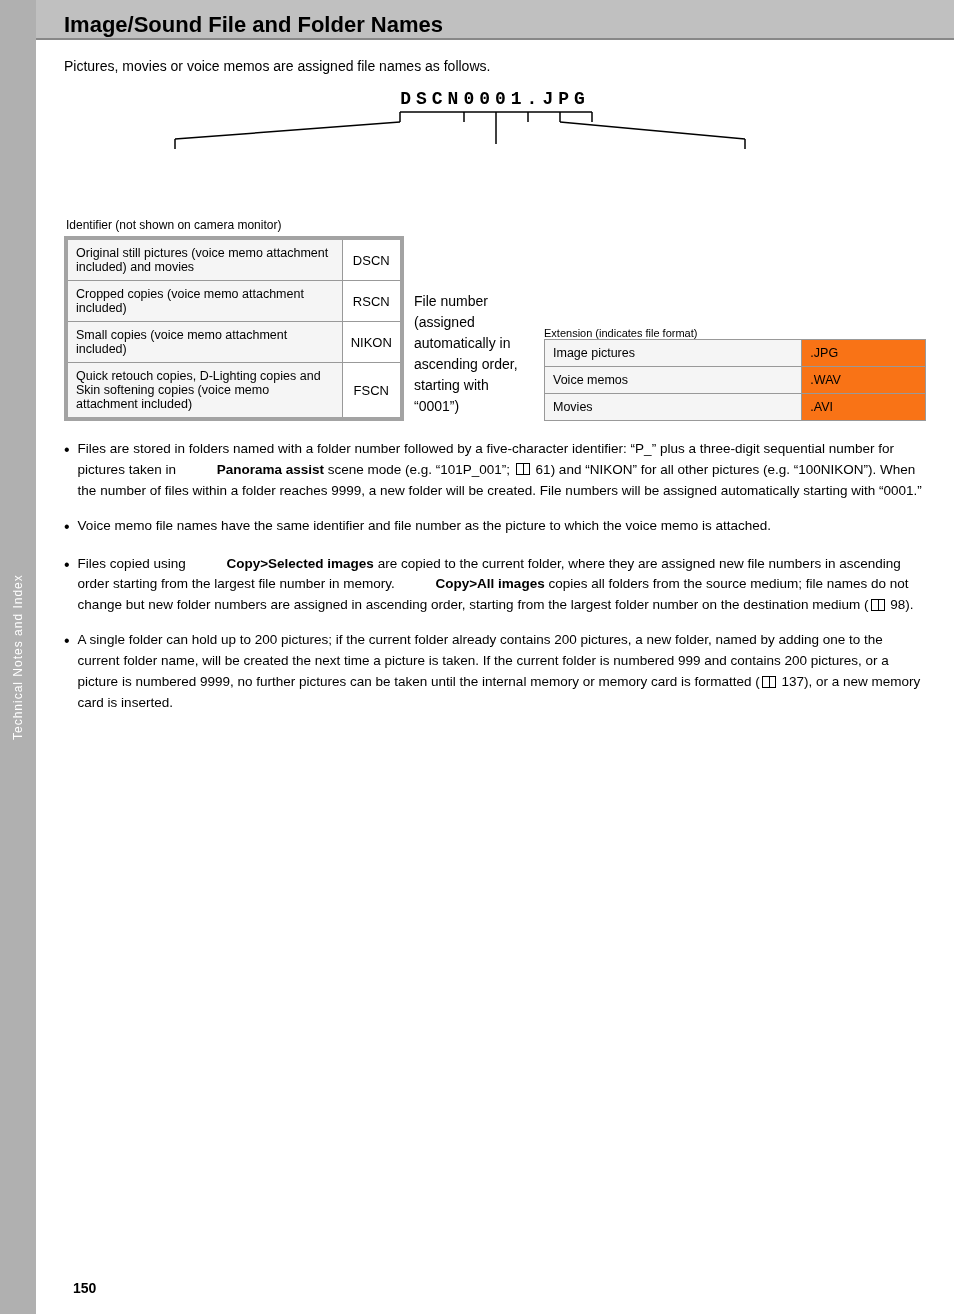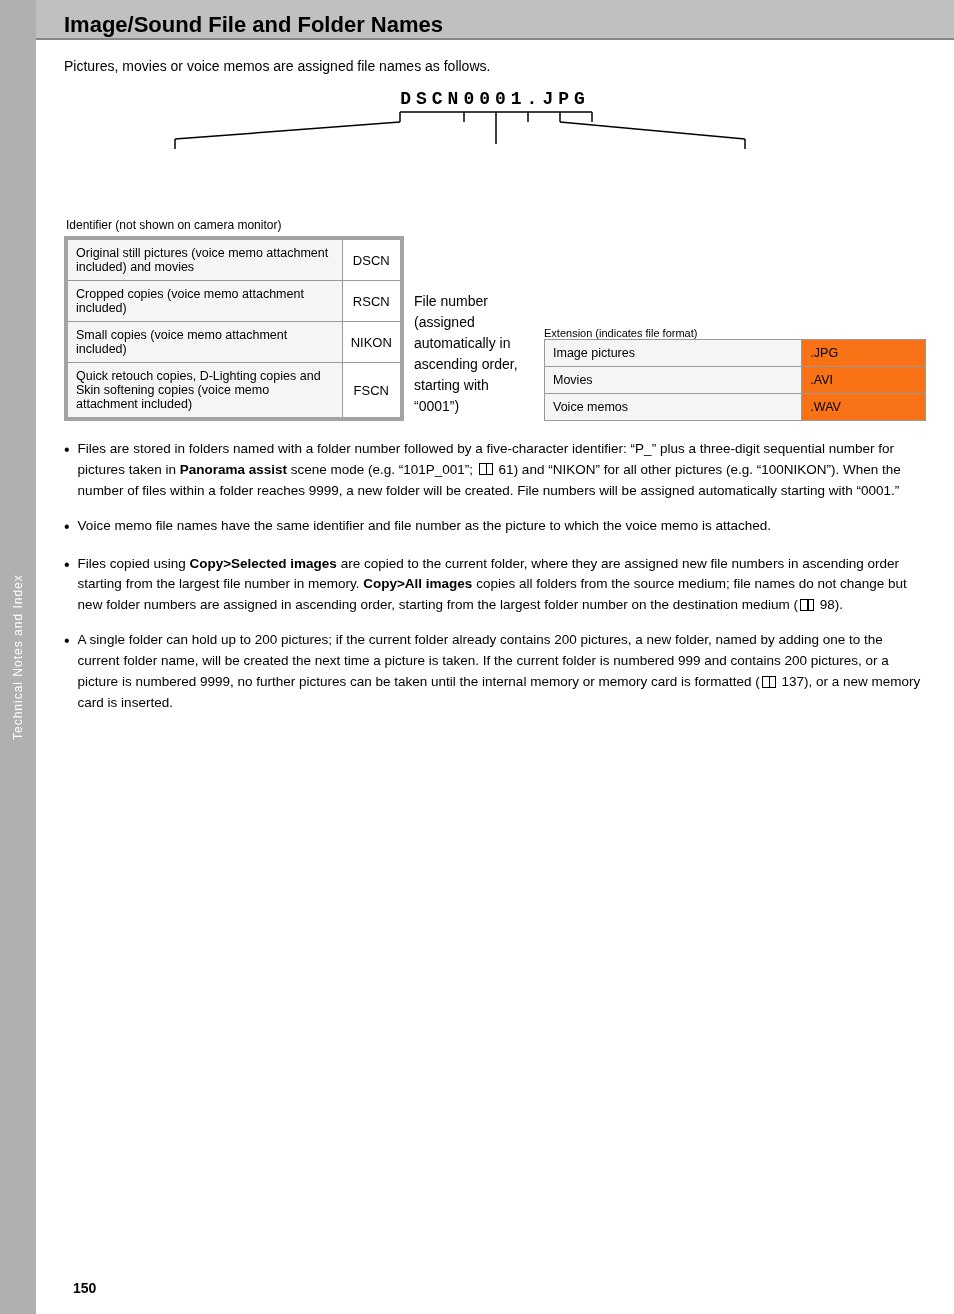--- a/index.html
+++ b/index.html
@@ -288,12 +288,12 @@
     <td class="ext-col">.JPG</td>
   </tr>
                   <tr>
+    <td class="type-col">Voice memos</td>
+    <td class="ext-col">.WAV</td>
+  </tr>
+                  <tr>
     <td class="type-col">Movies</td>
     <td class="ext-col">.AVI</td>
-  </tr>
-                  <tr>
-    <td class="type-col">Voice memos</td>
-    <td class="ext-col">.WAV</td>
   </tr>
                 </tbody>
             </table>

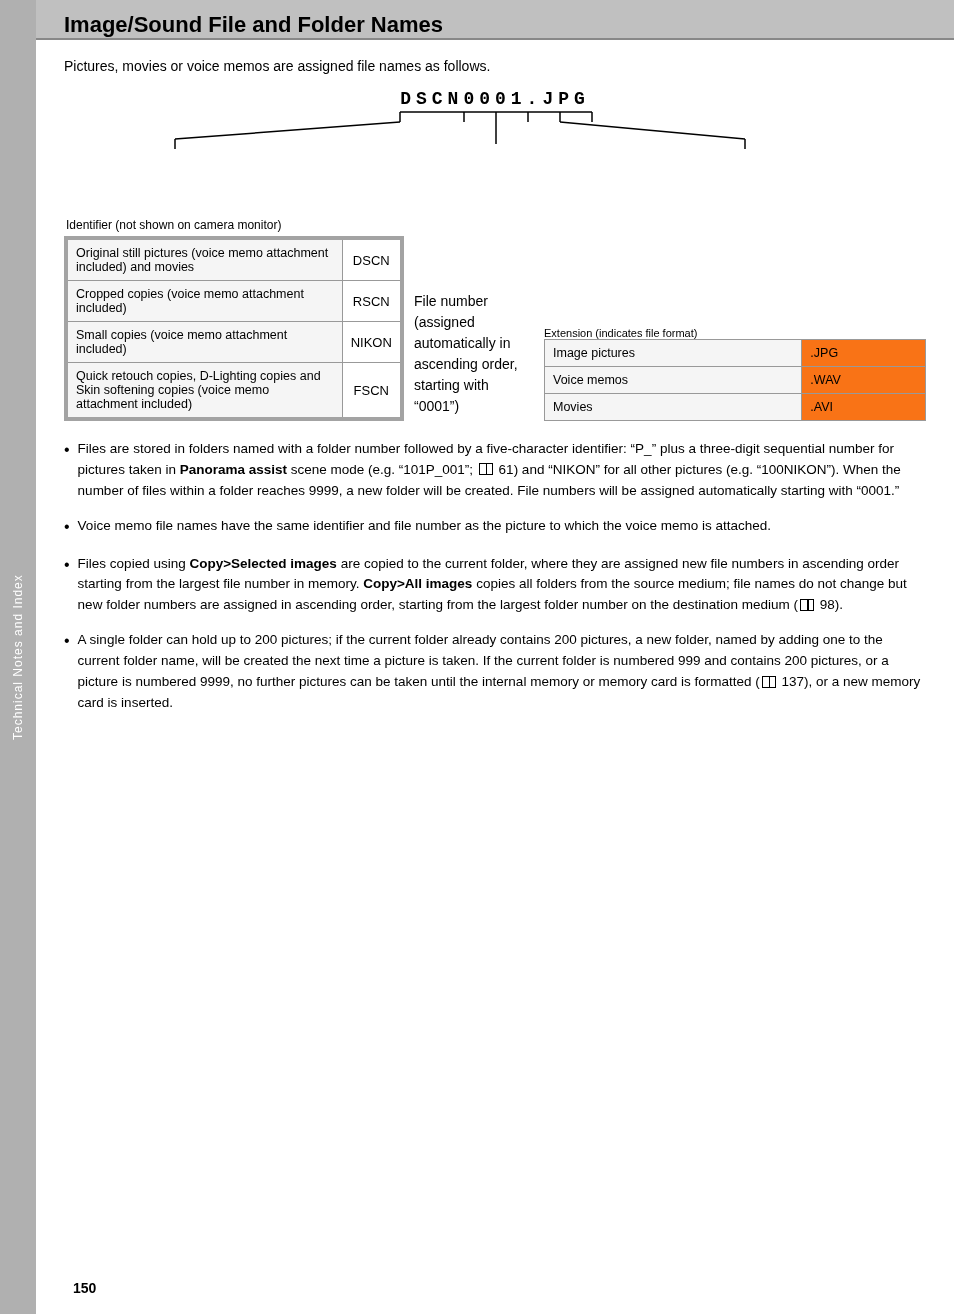--- a/index.html
+++ b/index.html
@@ -154,6 +154,7 @@
     }
     b {
       font-weight: bold;
+      margin-left: 37px;
     }
     .page-num {
       position: absolute;

